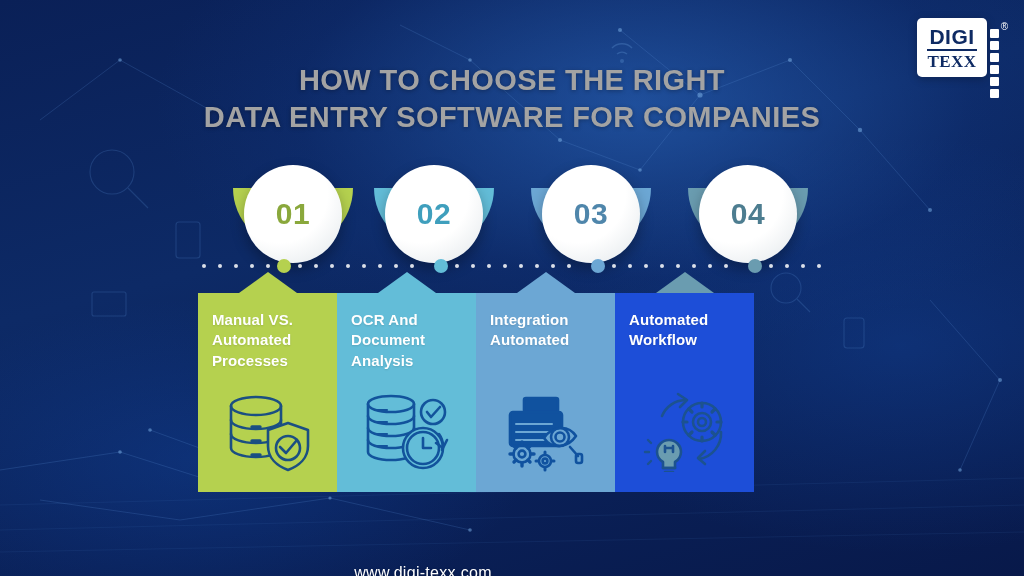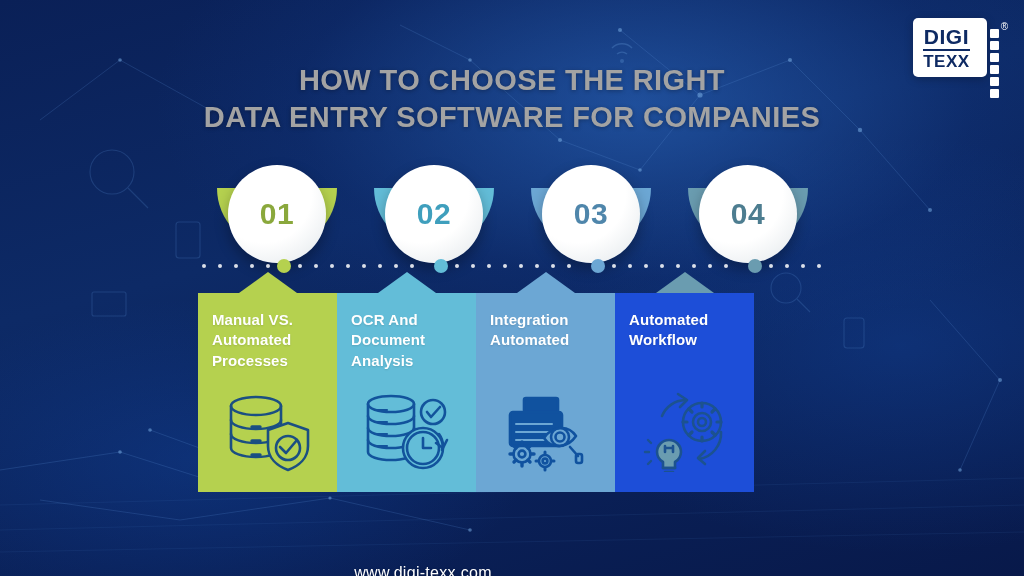--- a/index.html
+++ b/index.html
@@ -29,7 +29,7 @@
   .logo-box {
     background:#ffffff;
     border-radius:5px;
-    padding:8px 17px 7px 10px;
+    padding:8px 10px 7px 10px;
     display:flex; flex-direction:column; align-items:center;
     box-shadow:0 2px 8px rgba(0,0,0,0.25);
   }

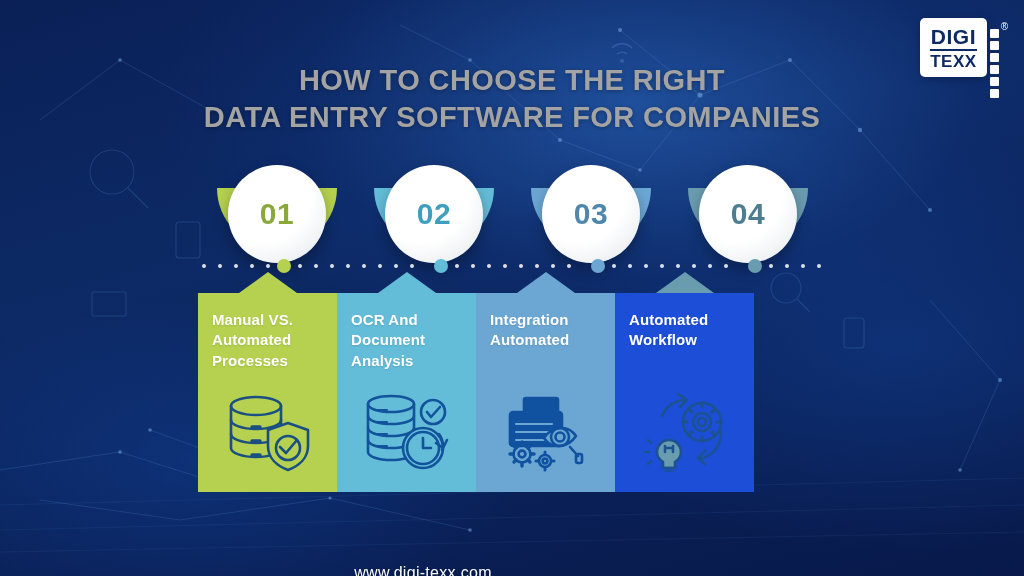--- a/index.html
+++ b/index.html
@@ -40,7 +40,7 @@
   .logo-rule { width:100%; height:2px; background:#0e2a63; margin:2px 0 2px 0; }
   .logo-texx {
     color:#0e2a63; font-weight:bold; font-size:17px;
-    letter-spacing:0.5px; line-height:1;
+    letter-spacing:0.5px; line-height:1;font-family:Liberation Serif, serif;
   }
   .logo-strip {
     display:flex; flex-direction:column; gap:3px;

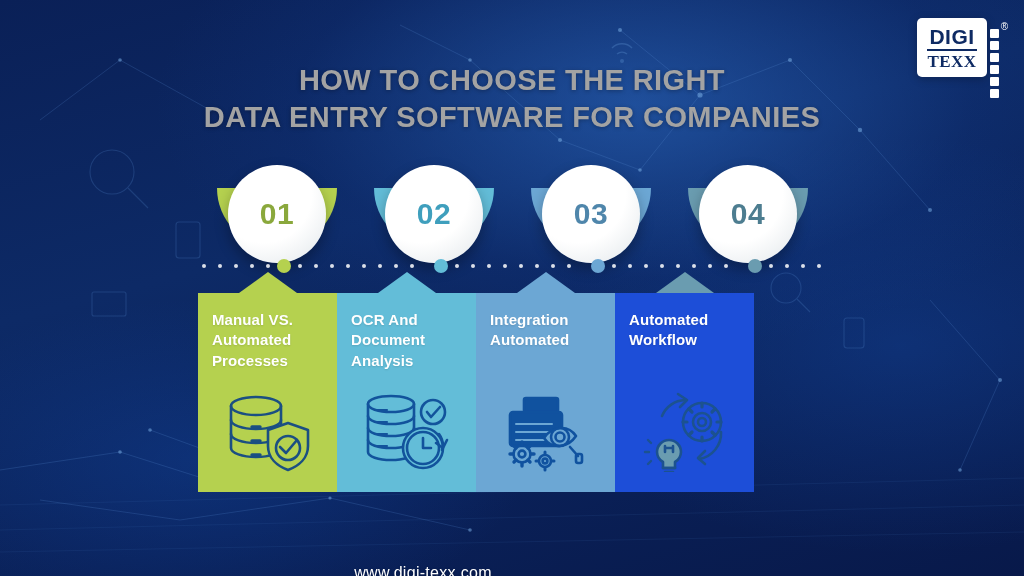--- a/index.html
+++ b/index.html
@@ -196,7 +196,7 @@
 </div>
 
 <div class="steps">
-  <div class="step-circle" style="left:0px;">
+  <div class="step-circle" style="left:16px;">
     <div class="arc" style="background: rgb(181, 209, 79);"></div>
     <div class="ball">
       <span style="color: rgb(138, 168, 60);">01</span>

